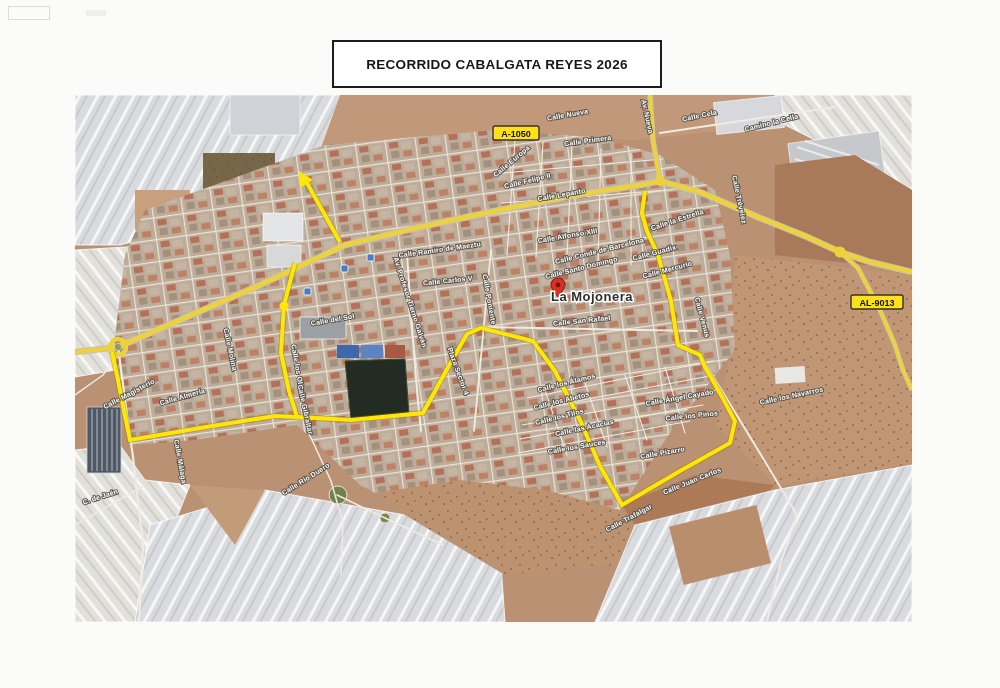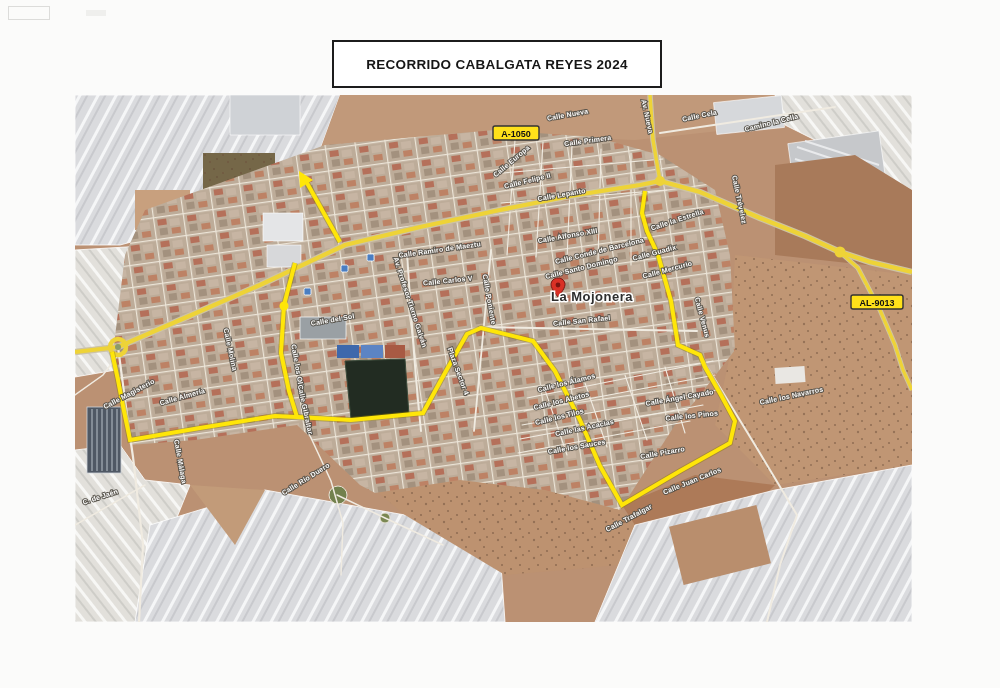--- a/index.html
+++ b/index.html
@@ -40,7 +40,7 @@
 <div class="scan-artifact" style="left:86px;top:10px;width:20px;height:6px;background:#efefed;"></div>
 
 <div id="title-box">
-  <span>RECORRIDO CABALGATA REYES 2024</span>
+  <span>RECORRIDO CABALGATA REYES 2026</span>
 </div>
 
 <div id="map-wrap">

